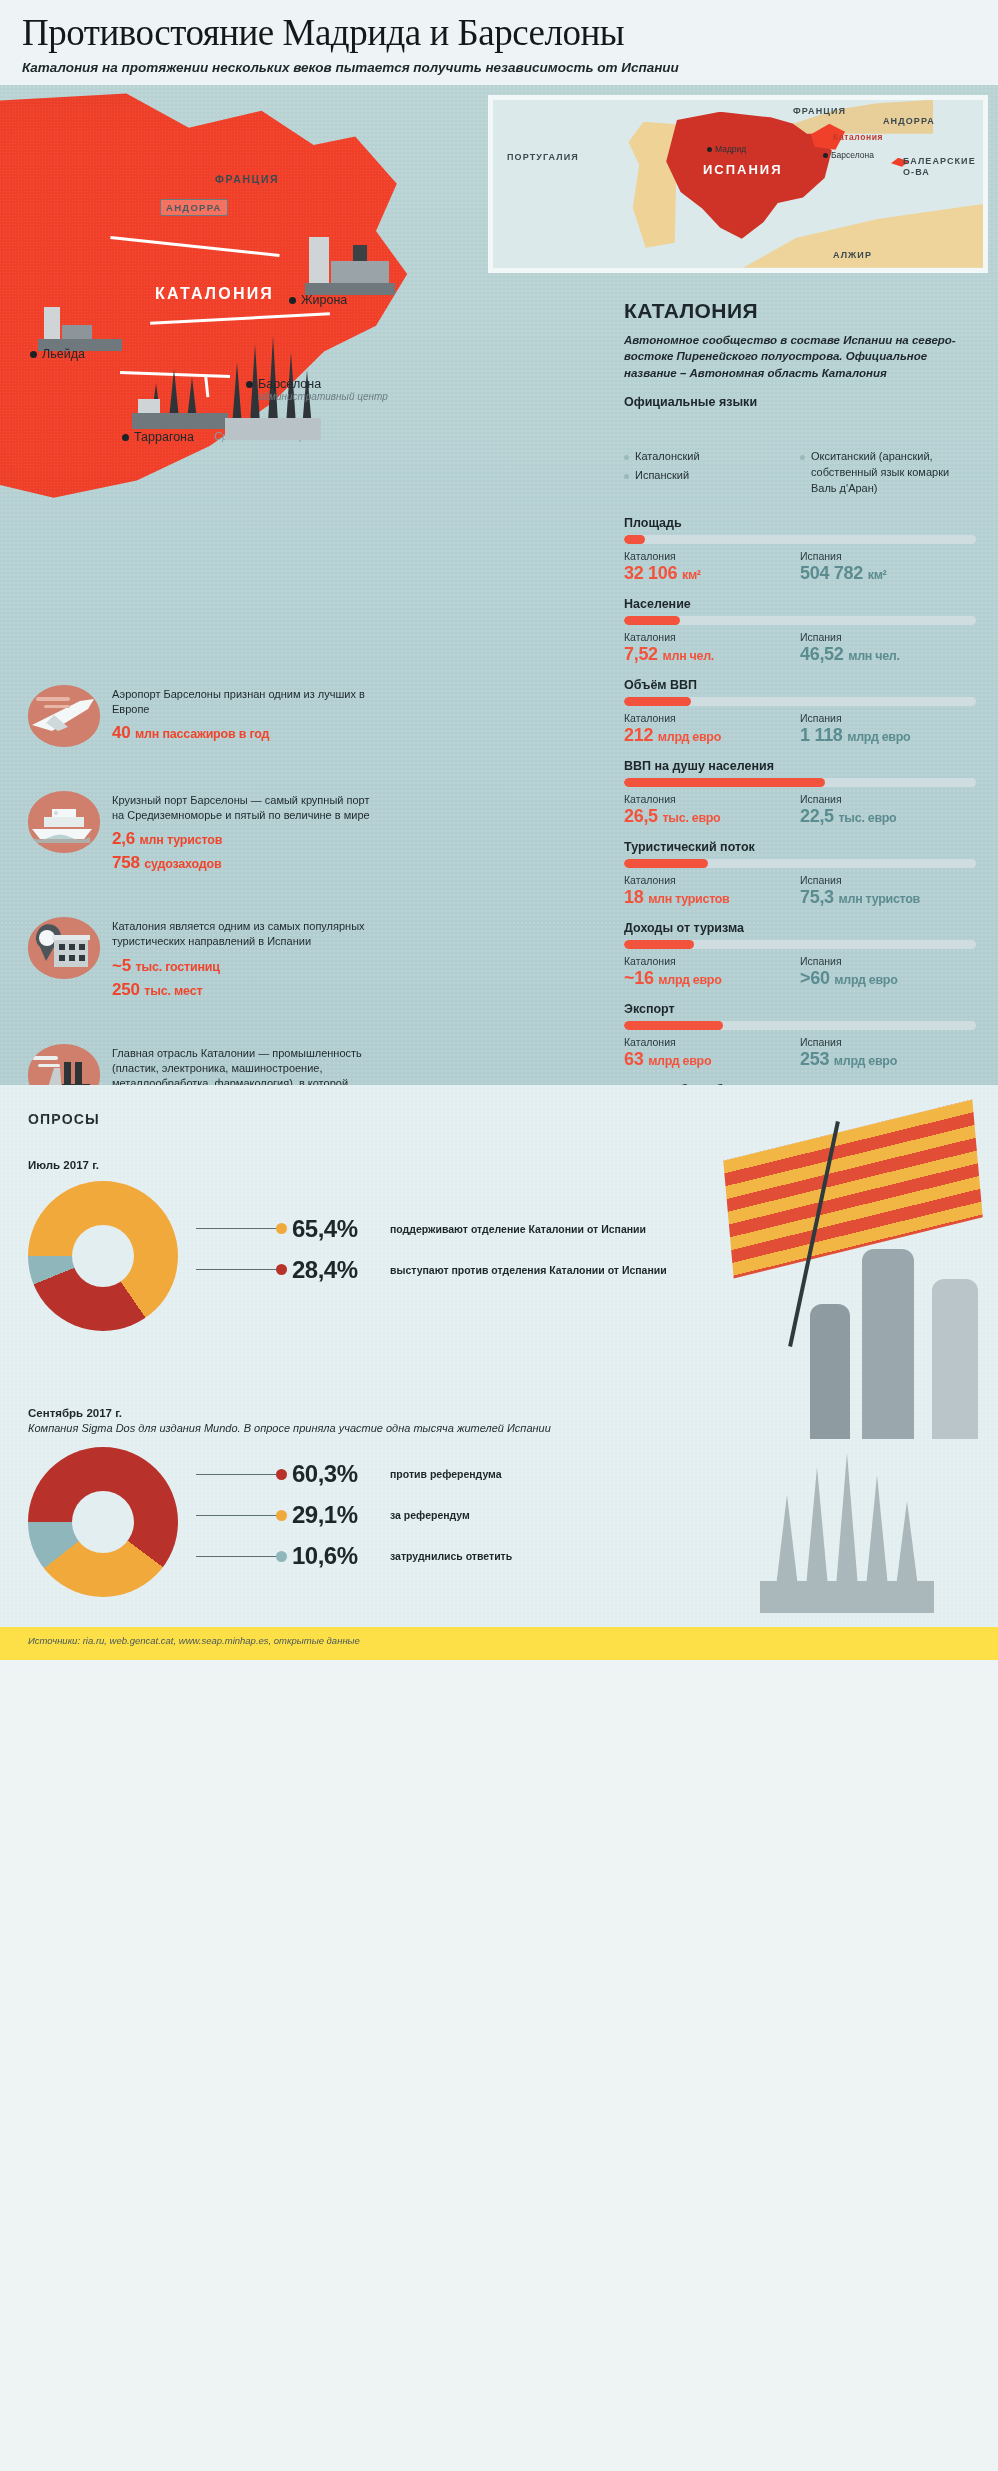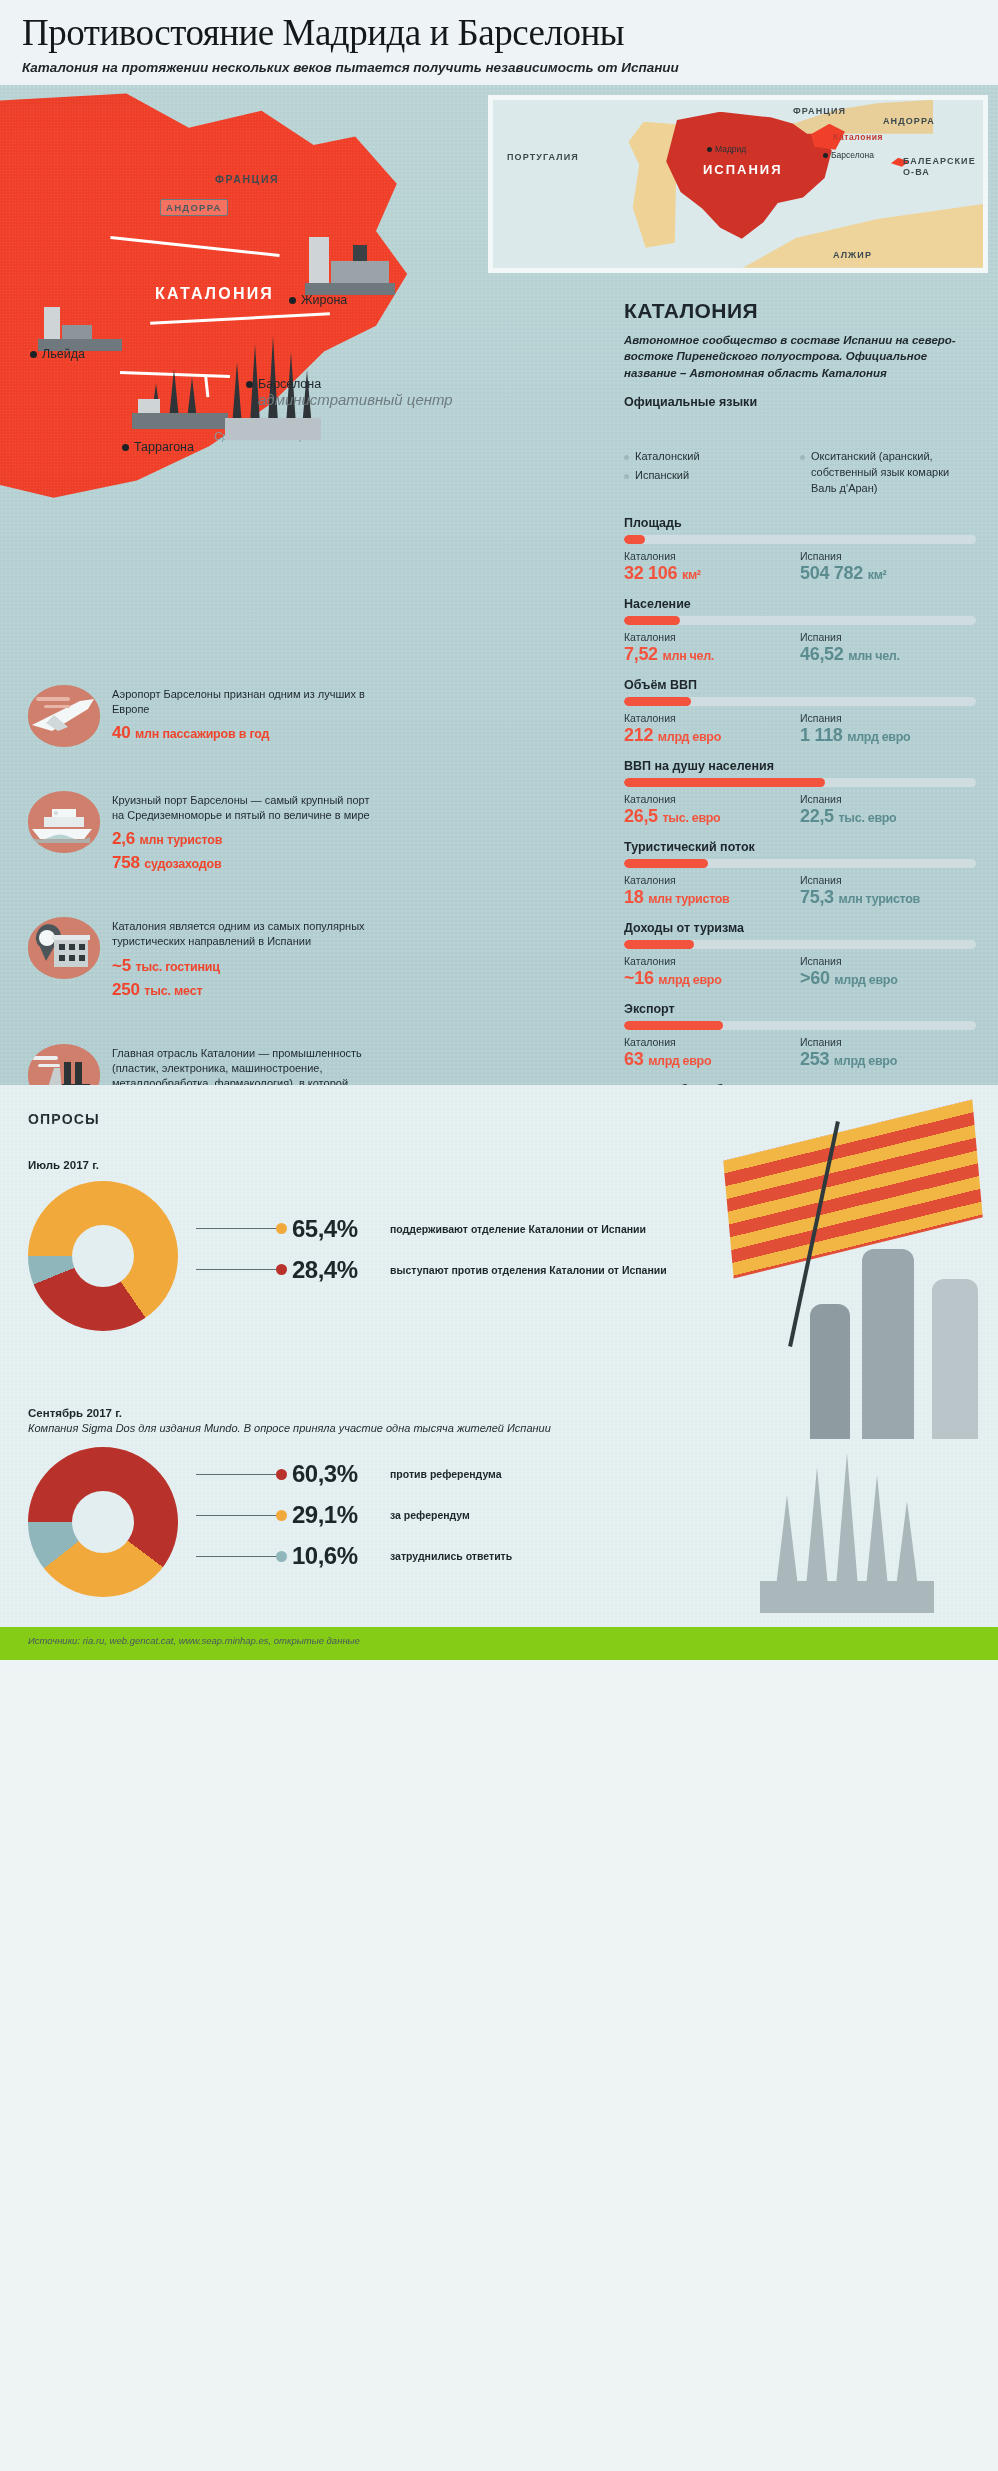--- a/index.html
+++ b/index.html
@@ -64,7 +64,7 @@
 
   .city { position:absolute; font-size:12.5px; color:#20292d; }
   .city .dot { display:inline-block; width:7px;height:7px;border-radius:50%;background:#1b2225;margin-right:5px;vertical-align:middle;}
-  .city .sub { display:block; font-size:15px; font-style:italic; color:#6e7c80; margin-left:12px;}
+  .city .sub { display:block; font-size:10px; font-style:italic; color:#6e7c80; margin-left:12px;}
   .city-lleida { left:30px; top:262px; }
   .city-tarragona { left:122px; top:355px; }
   .city-barcelona { left:246px; top:292px; }

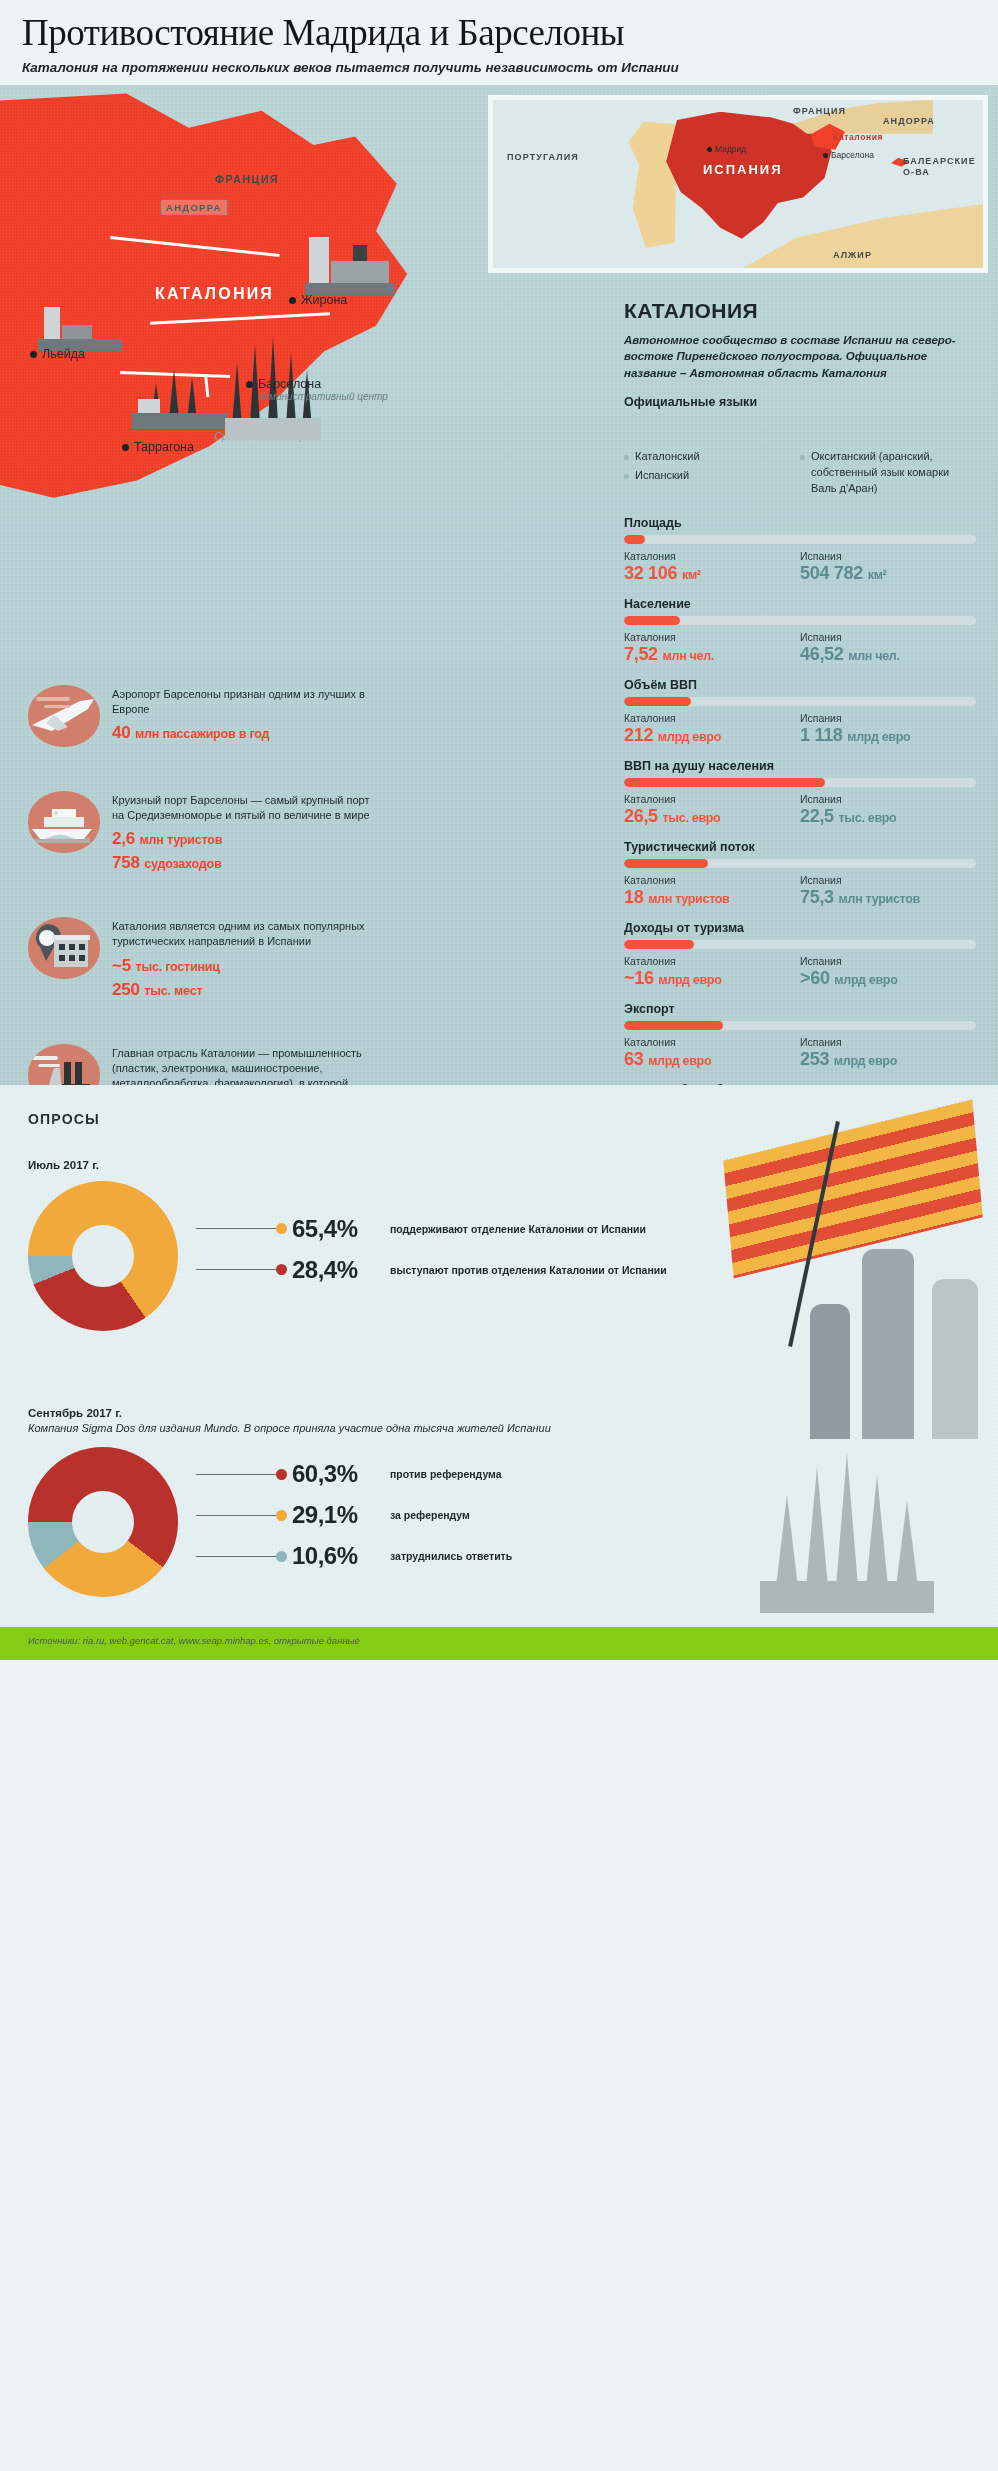--- a/index.html
+++ b/index.html
@@ -66,7 +66,7 @@
   .city .dot { display:inline-block; width:7px;height:7px;border-radius:50%;background:#1b2225;margin-right:5px;vertical-align:middle;}
   .city .sub { display:block; font-size:10px; font-style:italic; color:#6e7c80; margin-left:12px;}
   .city-lleida { left:30px; top:262px; }
-  .city-tarragona { left:122px; top:355px; }
+  .city-tarragona { left:122px; top:345px; }
   .city-barcelona { left:246px; top:292px; }
   .city-girona { left:289px; top:208px; }
 

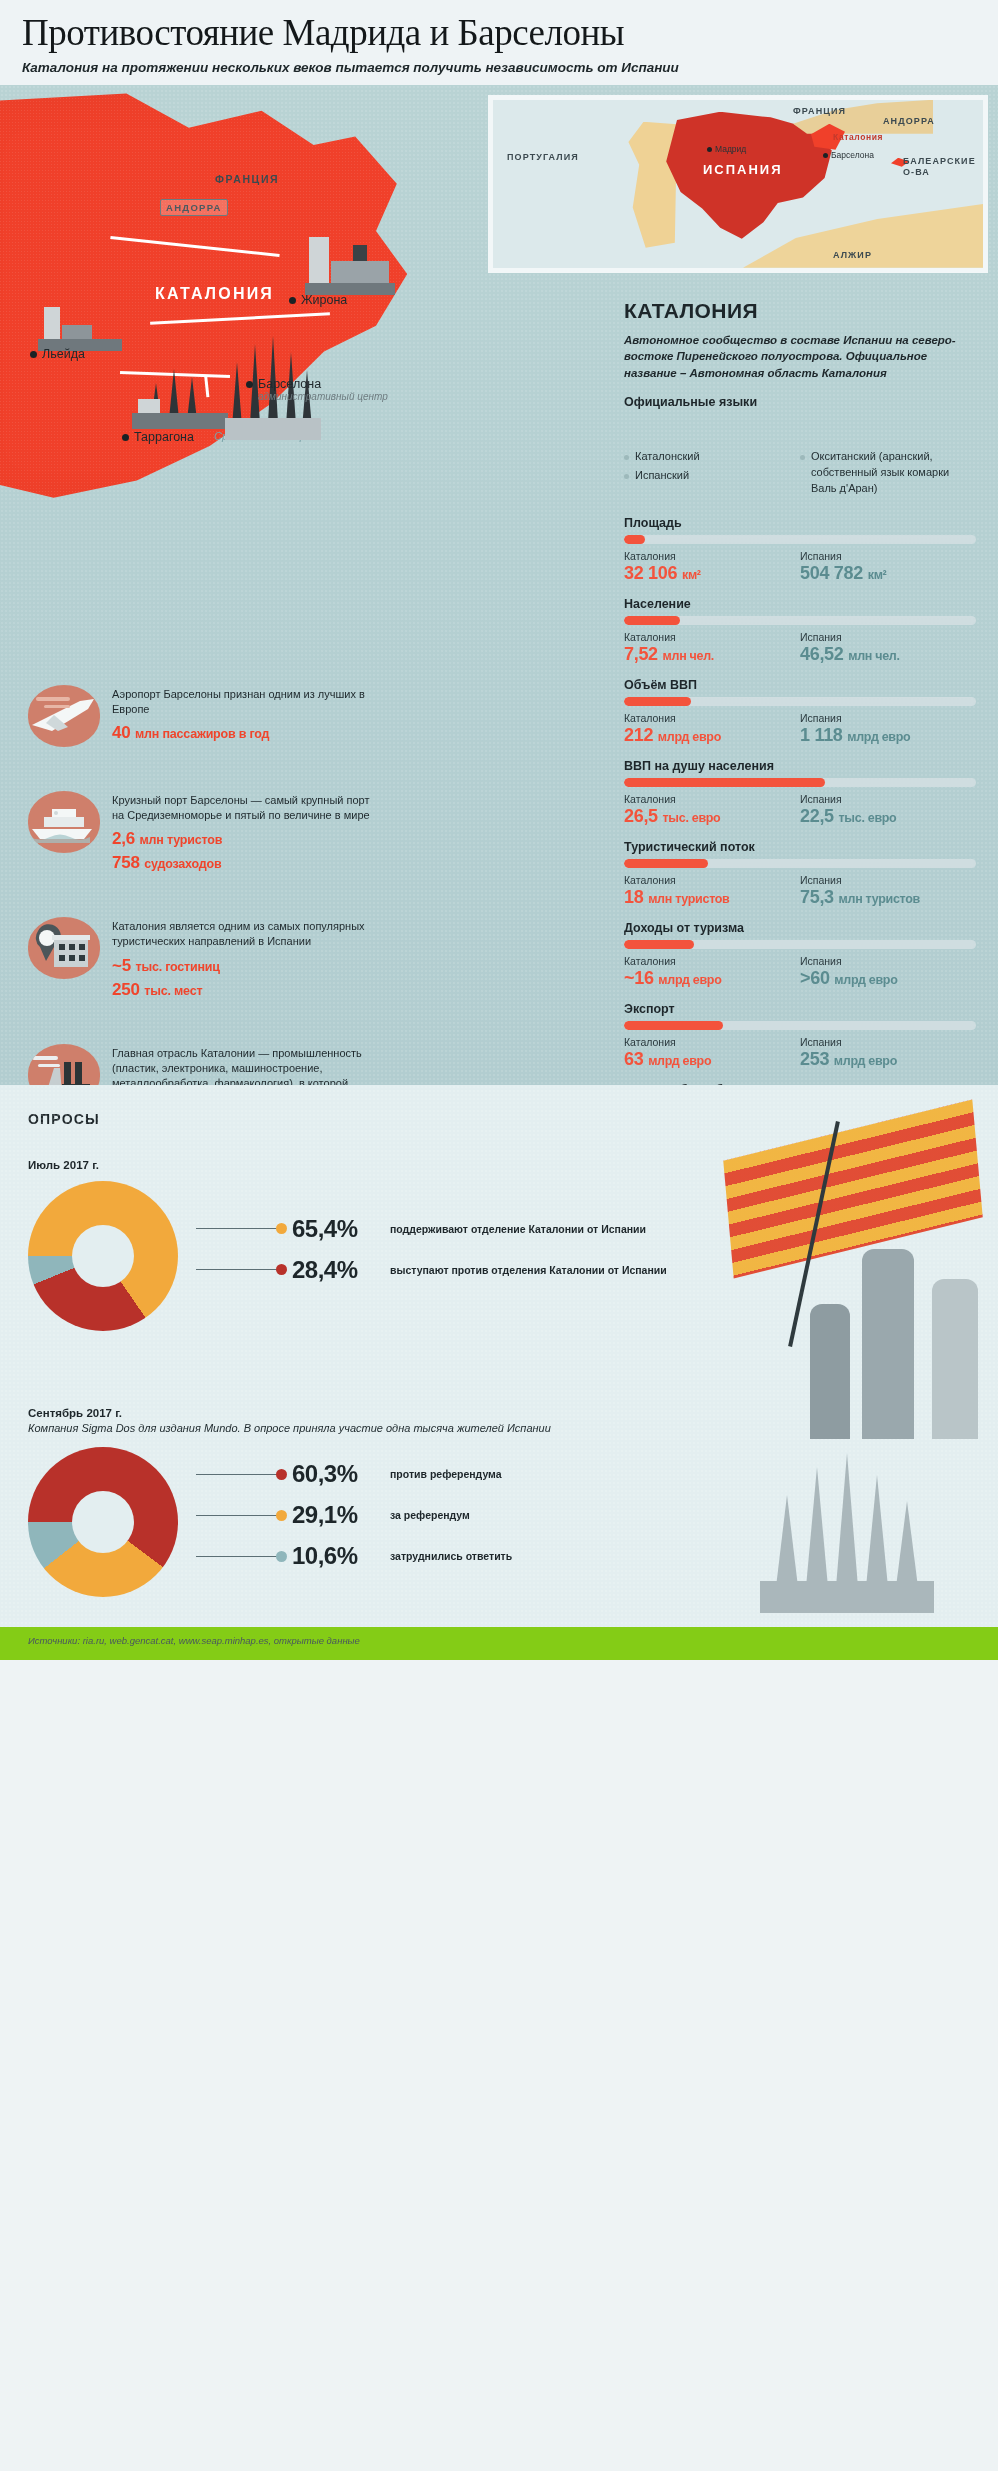--- a/index.html
+++ b/index.html
@@ -177,7 +177,7 @@
      border-left:11px solid transparent;border-right:11px solid transparent;border-bottom:92px solid #aab7bb;}
   .sagrada .body { position:absolute; bottom:0; left:8px; width:174px; height:32px; background:#aab7bb;}
 
-  .footer { background:#84cc16; padding:8px 28px 14px 28px; font-size:9.5px; font-style:italic; color:#4a585d; }
+  .footer { background:#fde047; padding:8px 28px 14px 28px; font-size:9.5px; font-style:italic; color:#4a585d; }
   .whitebar { height:10px; background:#eef3f5; }
 </style>
 </head>

